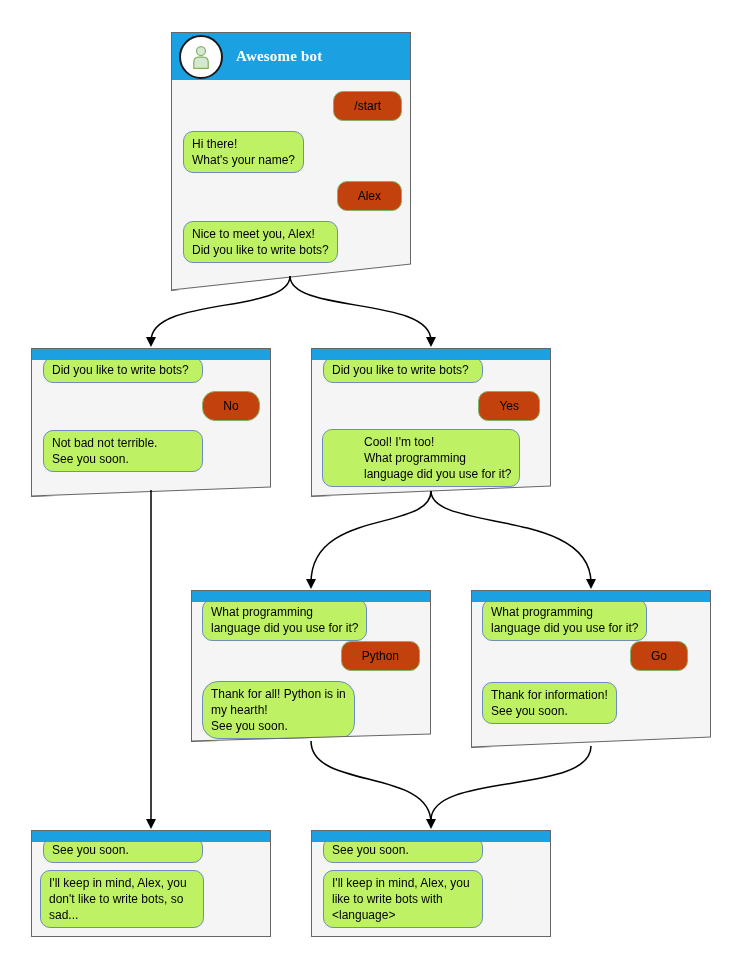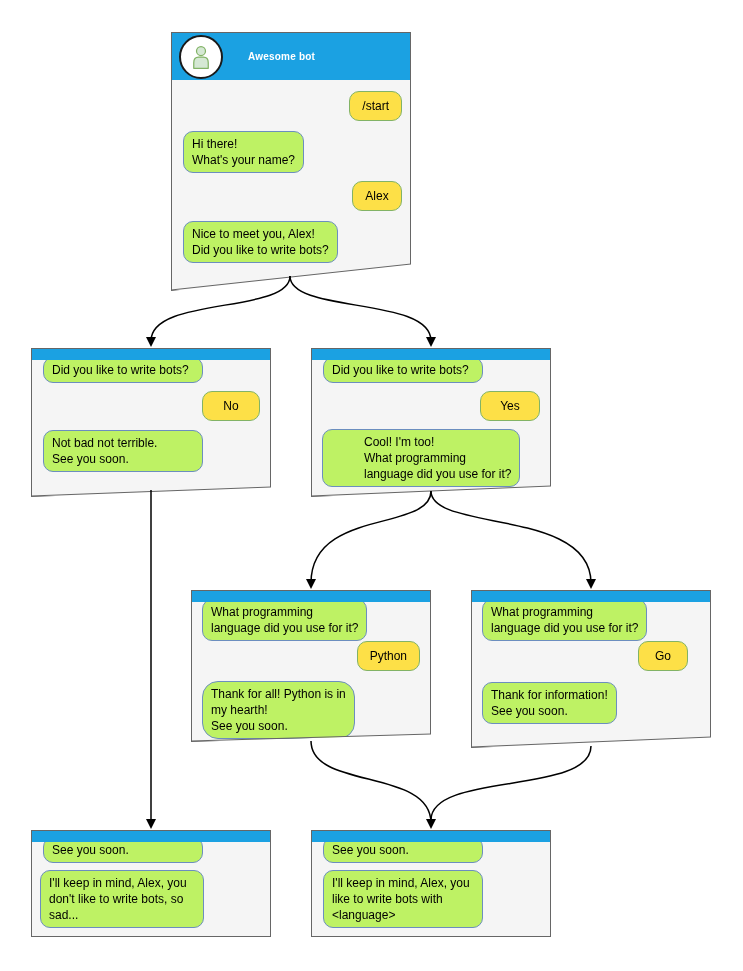--- a/index.html
+++ b/index.html
@@ -23,8 +23,8 @@
   .header-big { height:47px; display:flex; align-items:center; }
   .header-small { height:11px; }
   .title {
-    color:#ffffff; font-weight:bold; font-size:10px;
-    margin-left:25px; letter-spacing:0.2px;
+    color:#ffffff; font-weight:bold; font-size:15px;
+    margin-left:13px; letter-spacing:0.2px;font-family:Liberation Serif, serif;
   }
   .avatar {
     width:44px; height:44px; border-radius:50%;

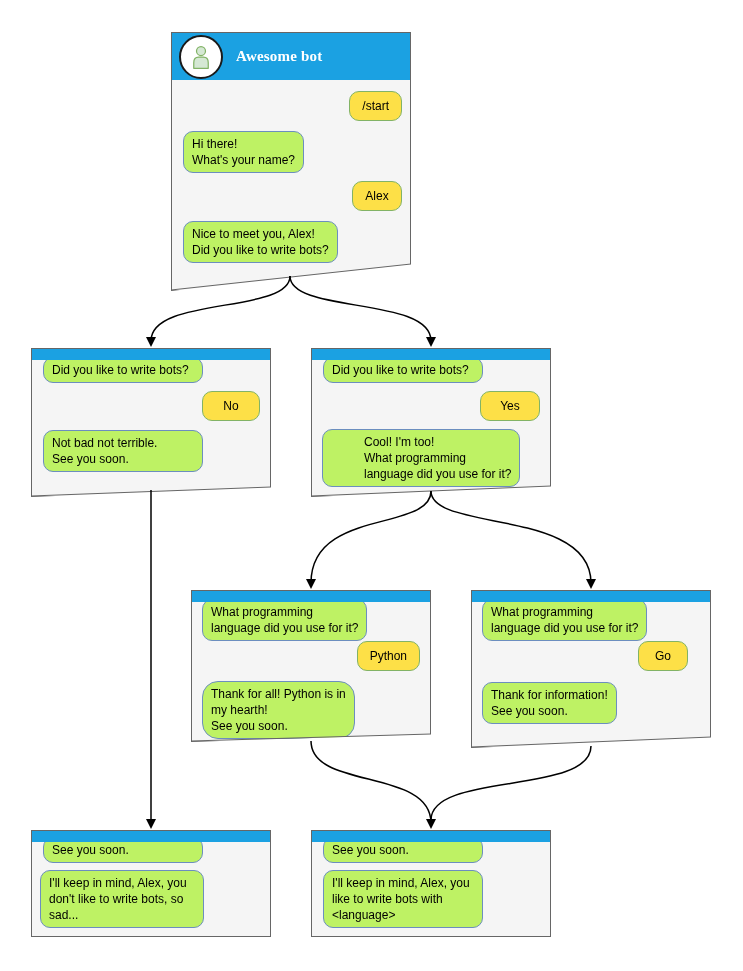--- a/index.html
+++ b/index.html
@@ -42,7 +42,7 @@
     z-index:1;
   }
   .bot  { background:#bef264; border:1px solid #6c8ebf; }
-  .user { background:#fde047; border:1px solid #82b366; text-align:center; padding:6px 12px; }
+  .user { background:#c2410c; border:1px solid #82b366; text-align:center; padding:6px 20px; }
   #edges {
     position:absolute; left:0; top:0; z-index:5;
     pointer-events:none;

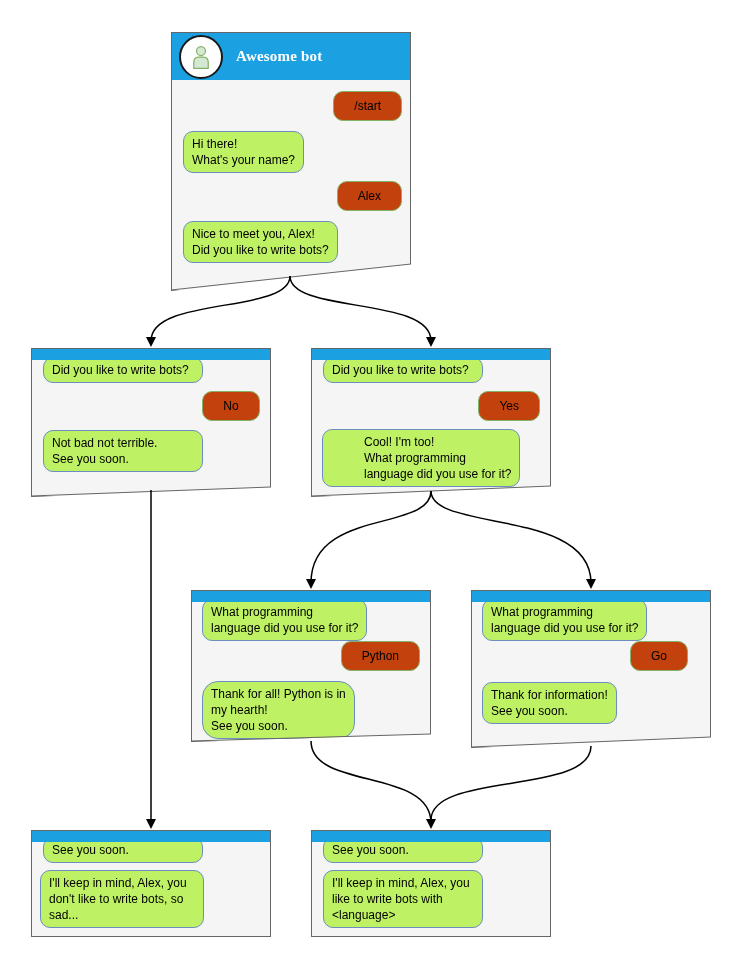--- a/index.html
+++ b/index.html
@@ -74,7 +74,7 @@
 <div class="window" style="left:31px;top:348px;width:240px;height:149px;clip-path:polygon(0 0,100% 0,100% 139px,0 100%);">
   <div class="header header-small"></div>
   <div class="bubble bot" style="top:8px;left:11px;min-width:160px;">Did you like to write bots?</div>
-  <div class="bubble user" style="top:42px;right:10px;min-width:58px;">No</div>
+  <div class="bubble user" style="top:42px;right:10px;min-width:58px;border-radius:13px;">No</div>
   <div class="bubble bot" style="top:81px;left:11px;min-width:160px;">Not bad not terrible.
 See you soon.</div>
 </div>

